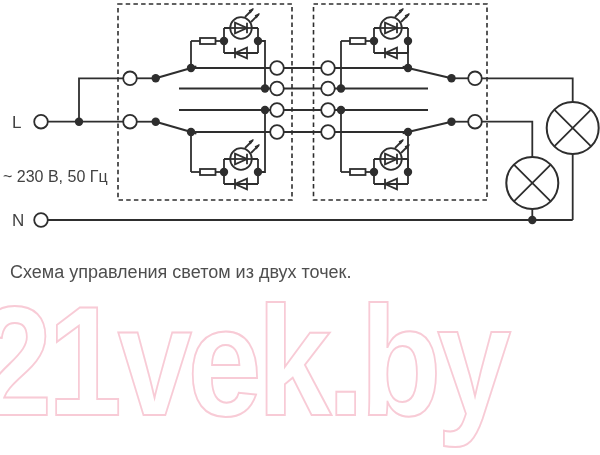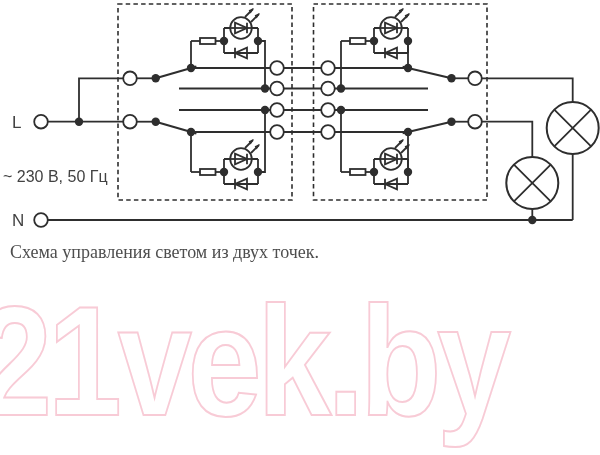--- a/index.html
+++ b/index.html
@@ -16,9 +16,8 @@
   .lamp{stroke:#2e2e2e;stroke-width:2;fill:#ffffff;}
   .svgtext{fill:#424242;}
   .caption{
-    position:absolute;left:10px;top:242px;font-size:18px;color:#4e4e4e;
+    position:absolute;left:10px;top:262px;font-size:18px;color:#4e4e4e;
     white-space:nowrap;
-    font-family:Liberation Serif, serif;
   }
   .watermark{
     position:absolute;left:-22px;top:284px;line-height:1;white-space:nowrap;

